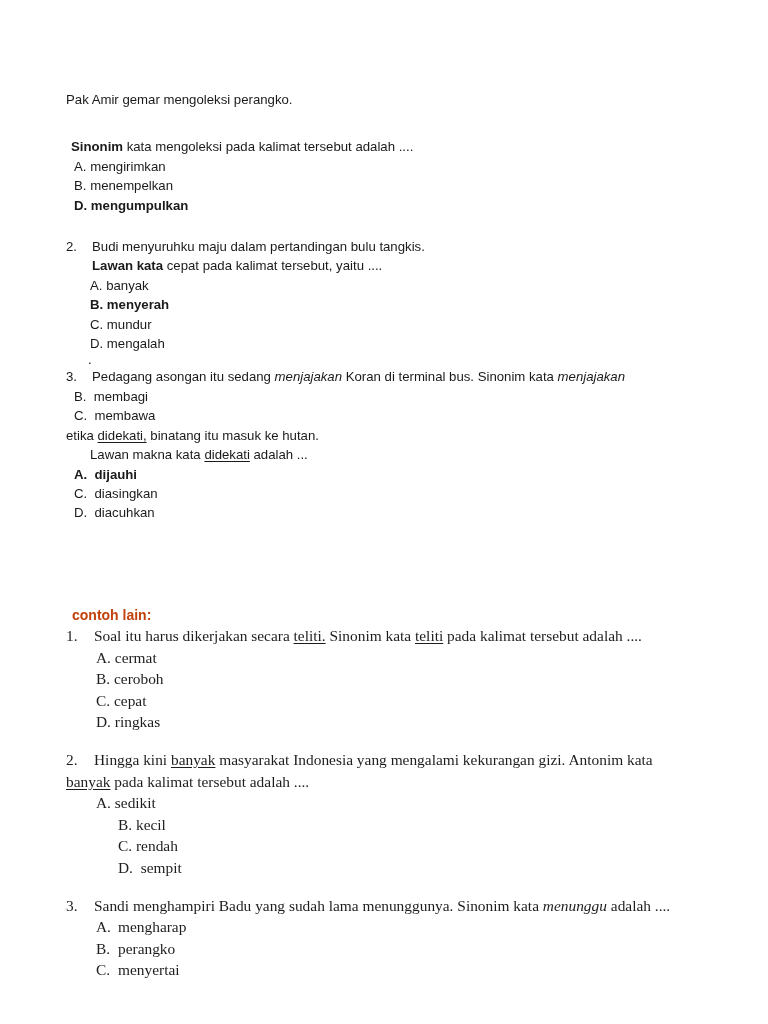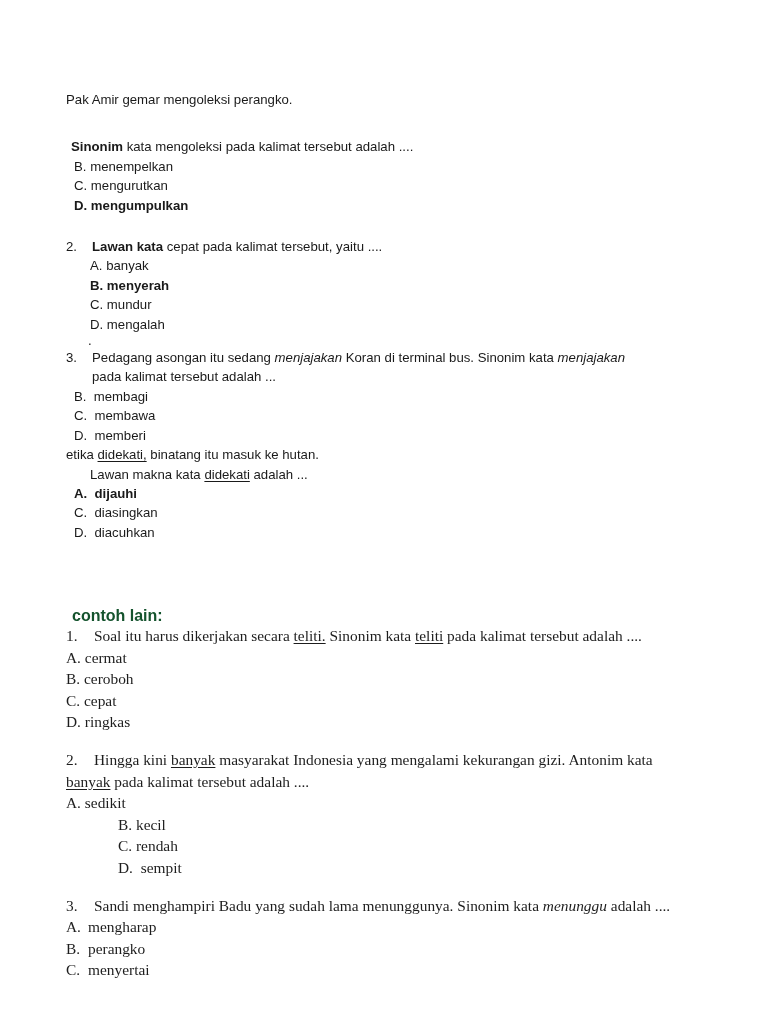--- a/index.html
+++ b/index.html
@@ -115,6 +115,7 @@
     <div>
       <div class="ln ind-0">Pak Amir gemar mengoleksi perangko.</div>
       <div class="ln ind-1"><span class="b">Sinonim</span><span> kata mengoleksi pada kalimat tersebut adalah ....</span></div>
+      <div class="ln ind-2"><span>A.</span> <span>mengirimkan</span></div>
       <div class="ln ind-2"><span>B.</span> <span>menempelkan</span></div>
       <div class="ln ind-2"><span>C.</span> <span>mengurutkan</span></div>
       <div class="ln ind-2 b"><span>D.</span> <span>mengumpulkan</span></div>

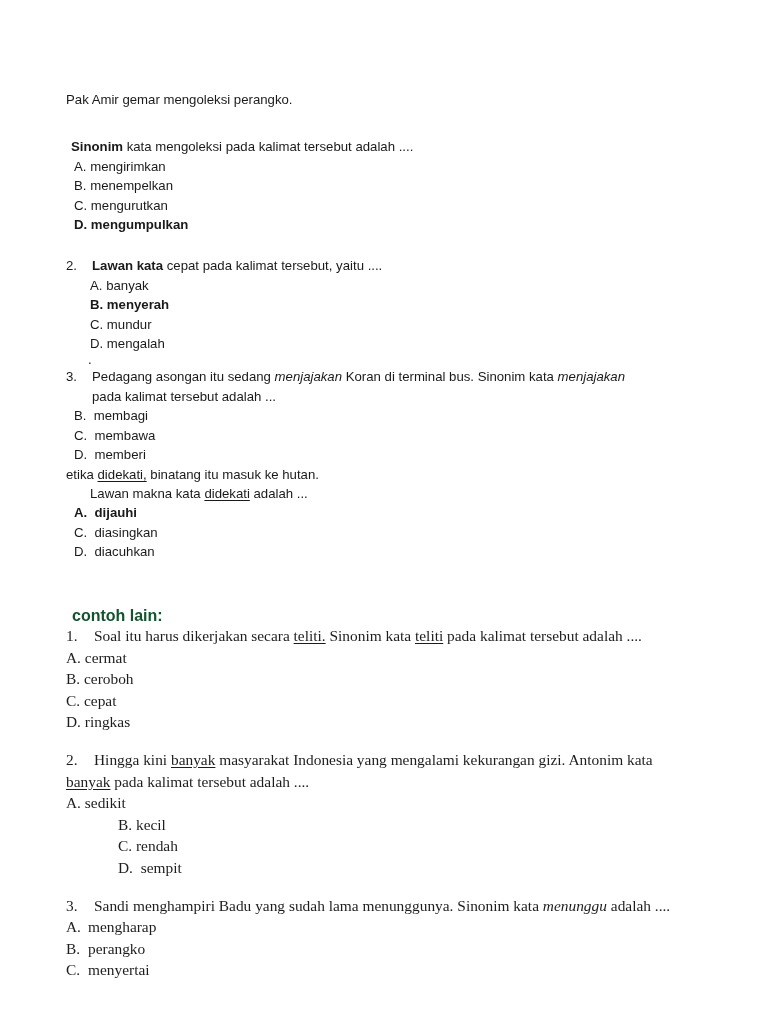--- a/index.html
+++ b/index.html
@@ -117,7 +117,6 @@
       <div class="ln ind-1"><span class="b">Sinonim</span><span> kata mengoleksi pada kalimat tersebut adalah ....</span></div>
       <div class="ln ind-2"><span>A.</span> <span>mengirimkan</span></div>
       <div class="ln ind-2"><span>B.</span> <span>menempelkan</span></div>
-      <div class="ln ind-2"><span>C.</span> <span>mengurutkan</span></div>
       <div class="ln ind-2 b"><span>D.</span> <span>mengumpulkan</span></div>
     </div>
 

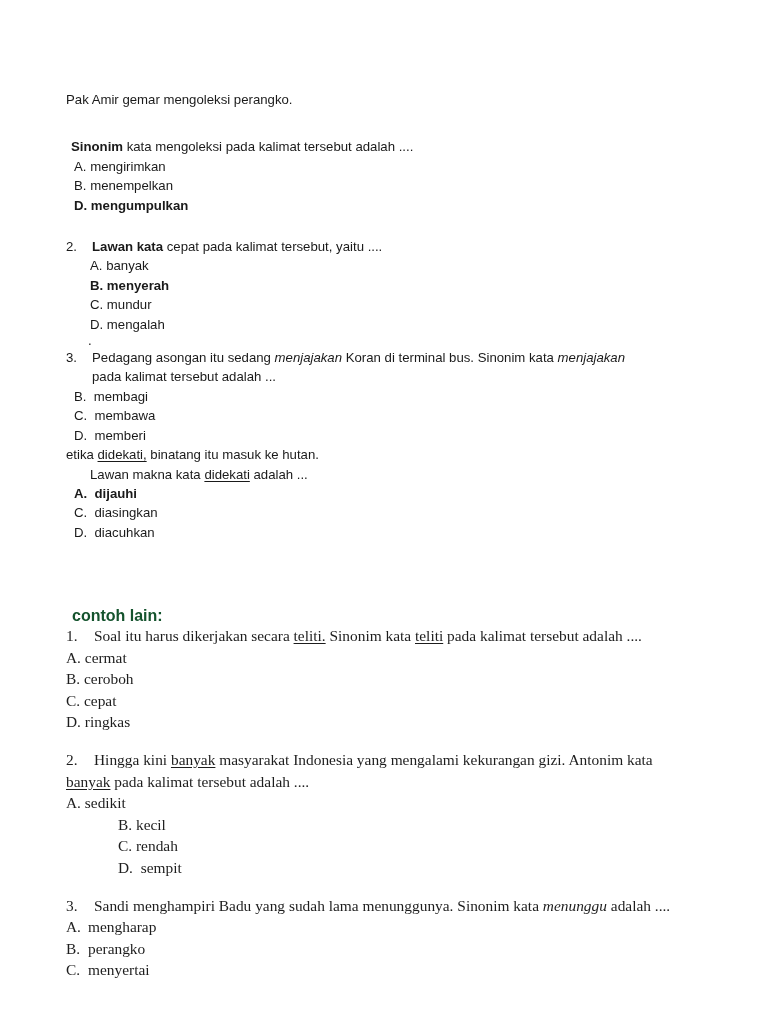--- a/index.html
+++ b/index.html
@@ -126,6 +126,7 @@
       <div class="numrow">
         <div class="num">2.</div>
         <div class="body">
+          <div class="ln">Budi menyuruhku maju dalam pertandingan bulu tangkis.</div>
           <div class="ln"><span class="b">Lawan kata</span><span> cepat pada kalimat tersebut, yaitu ....</span></div>
         </div>
       </div>

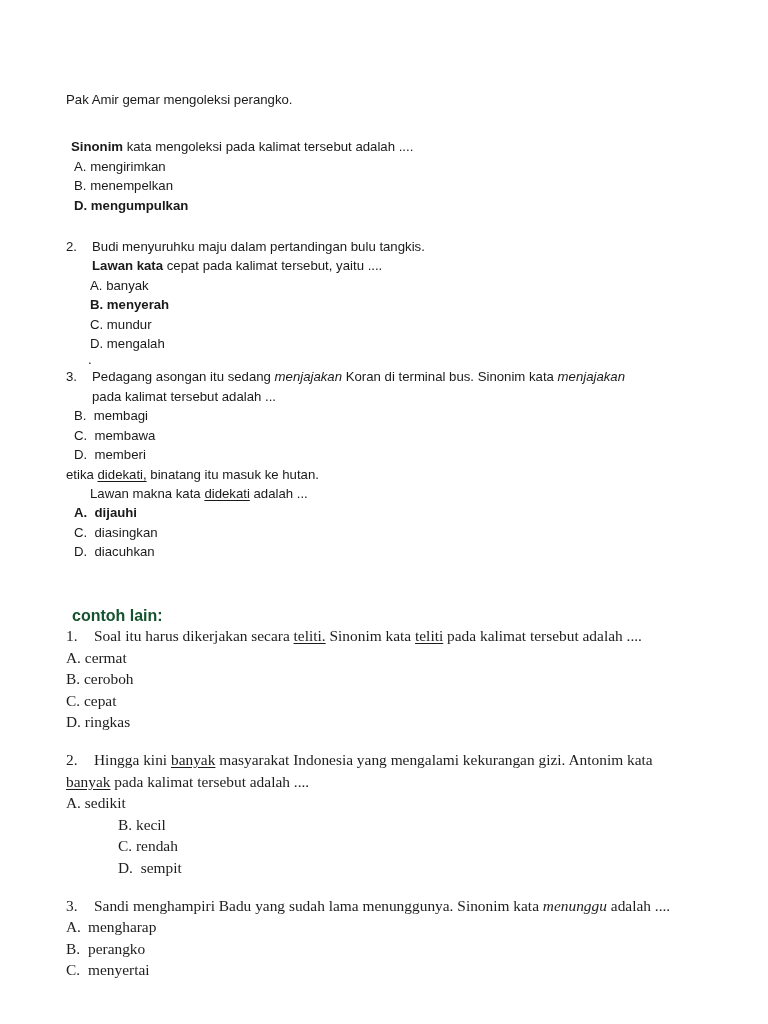--- a/index.html
+++ b/index.html
@@ -142,7 +142,6 @@
         <div class="num">3.</div>
         <div class="body just">
           <div><span>Pedagang asongan itu sedang </span><span class="i">menjajakan</span><span> Koran di terminal bus. Sinonim kata </span><span class="i">menjajakan</span></div>
-          <div class="lastline">pada kalimat tersebut adalah ...</div>
         </div>
       </div>
       <div class="ln ind-2"><span>B.</span>&nbsp; <span>membagi</span></div>

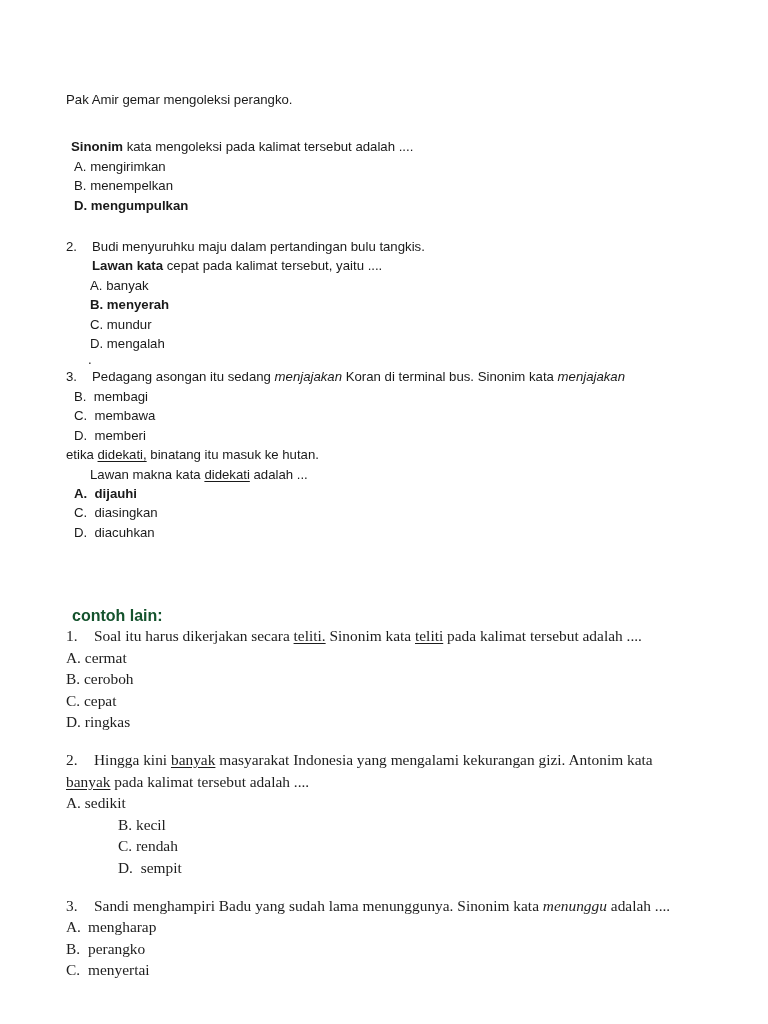--- a/index.html
+++ b/index.html
@@ -146,7 +146,6 @@
       </div>
       <div class="ln ind-2"><span>B.</span>&nbsp; <span>membagi</span></div>
       <div class="ln ind-2"><span>C.</span>&nbsp; <span>membawa</span></div>
-      <div class="ln ind-2"><span>D.</span>&nbsp; <span>memberi</span></div>
     </div>
 
     <div>

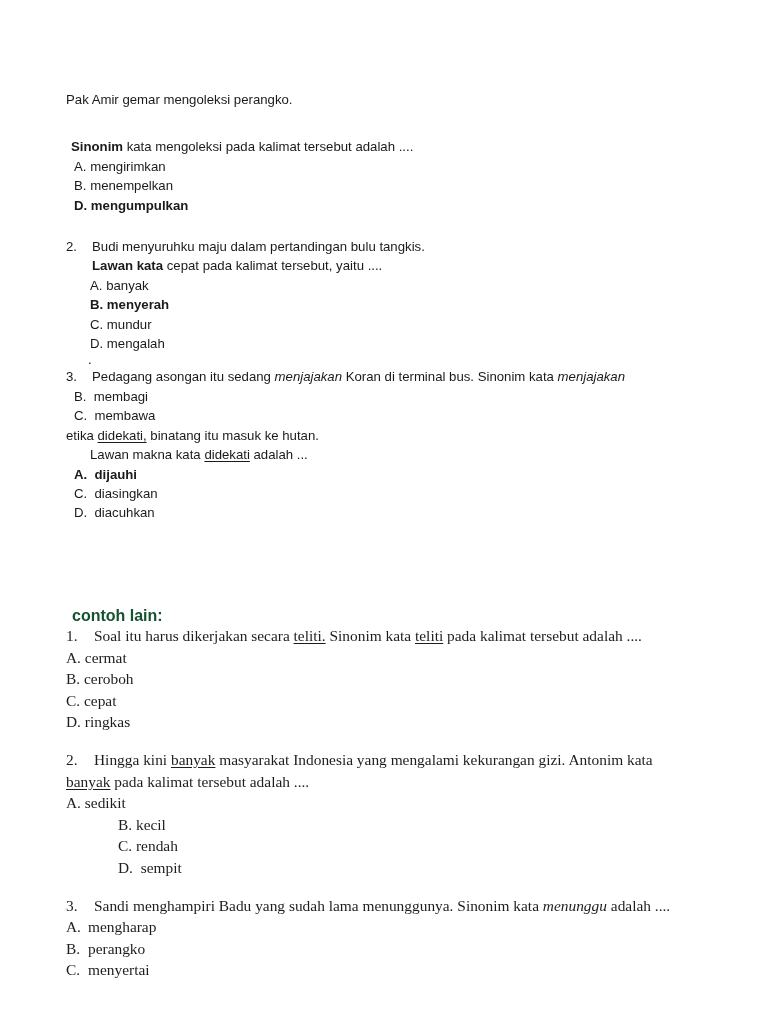--- a/index.html
+++ b/index.html
@@ -90,11 +90,11 @@
   }
   .serif-block .sect-head {
     font-family: "Liberation Sans", sans-serif;
-    font-size: 16px;
+    font-size: 14px;
     font-weight: bold;
     line-height: 19px;
     margin-left: 6px;
-    color: #14532d;
+    color: #c2410c;
   }
   .serif-block .numrow .num { width: 28px; }
   .serif-block .opt { }

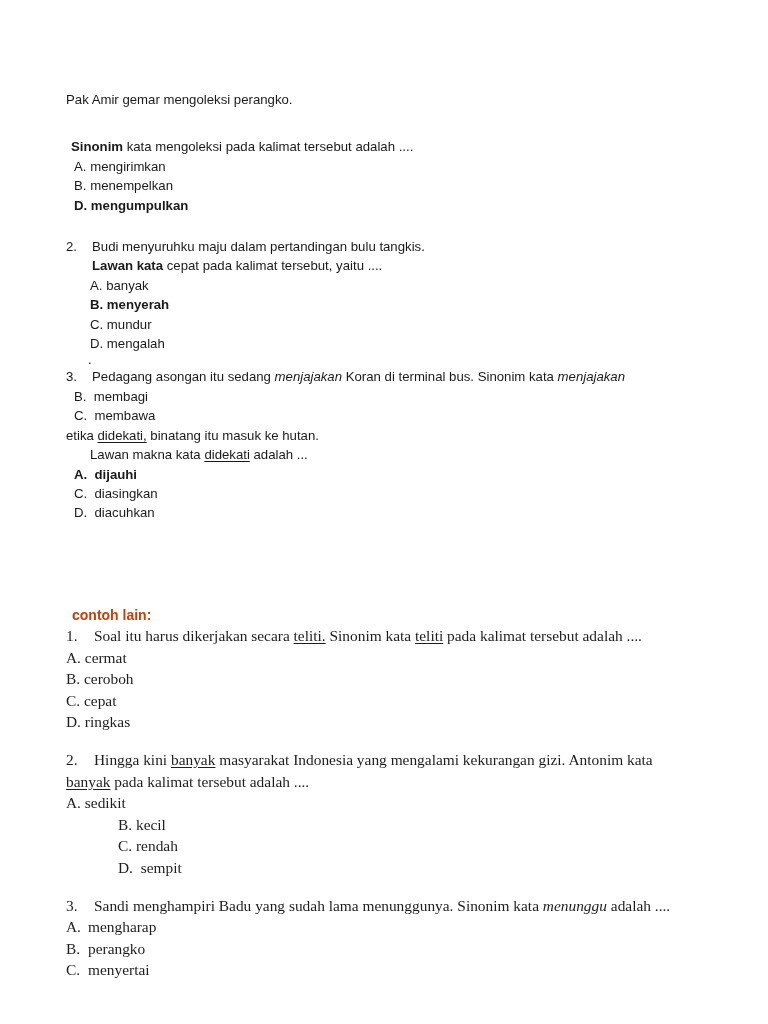--- a/index.html
+++ b/index.html
@@ -97,7 +97,7 @@
     color: #c2410c;
   }
   .serif-block .numrow .num { width: 28px; }
-  .serif-block .opt { }
+  .serif-block .opt { margin-left: 30px; }
   .serif-block .opt-deep { margin-left: 52px; }
   .serif-block .optlabel {
     display: inline-block;

